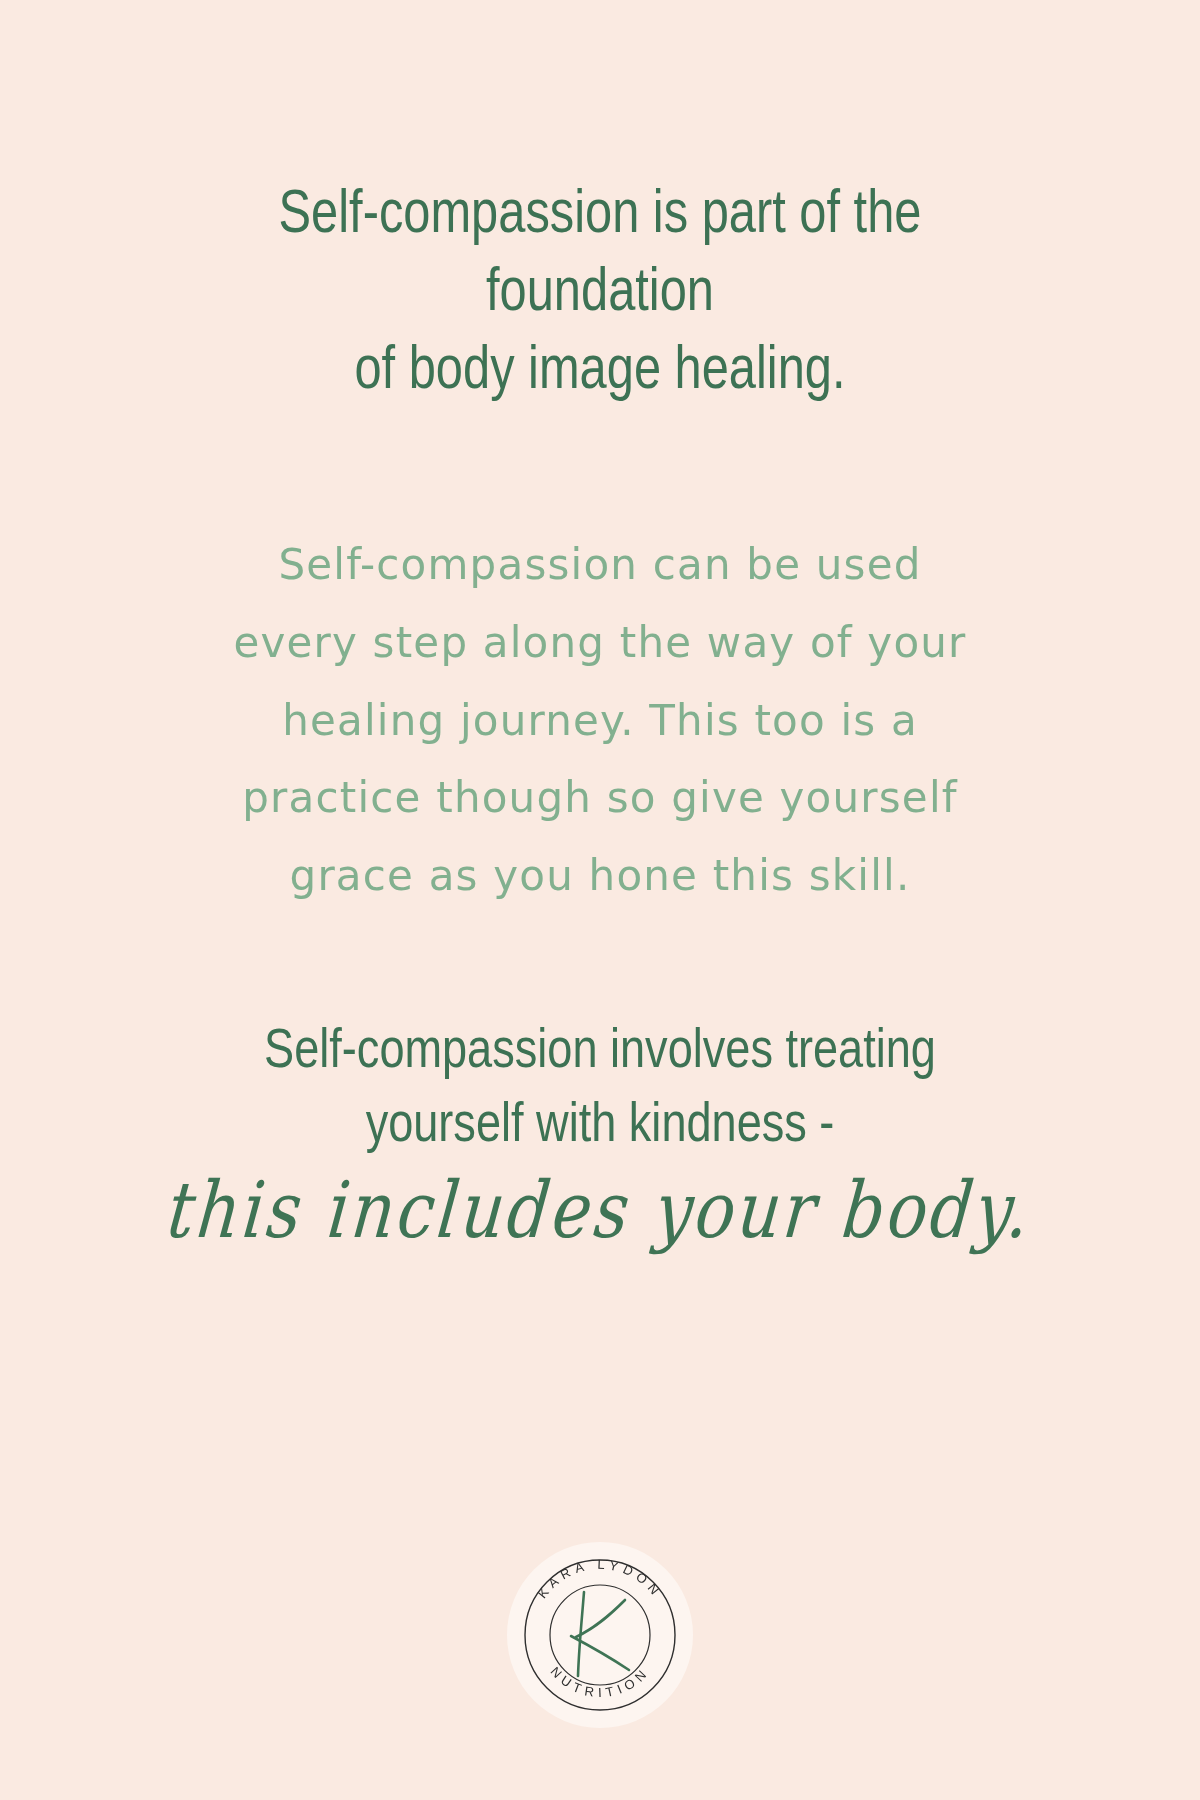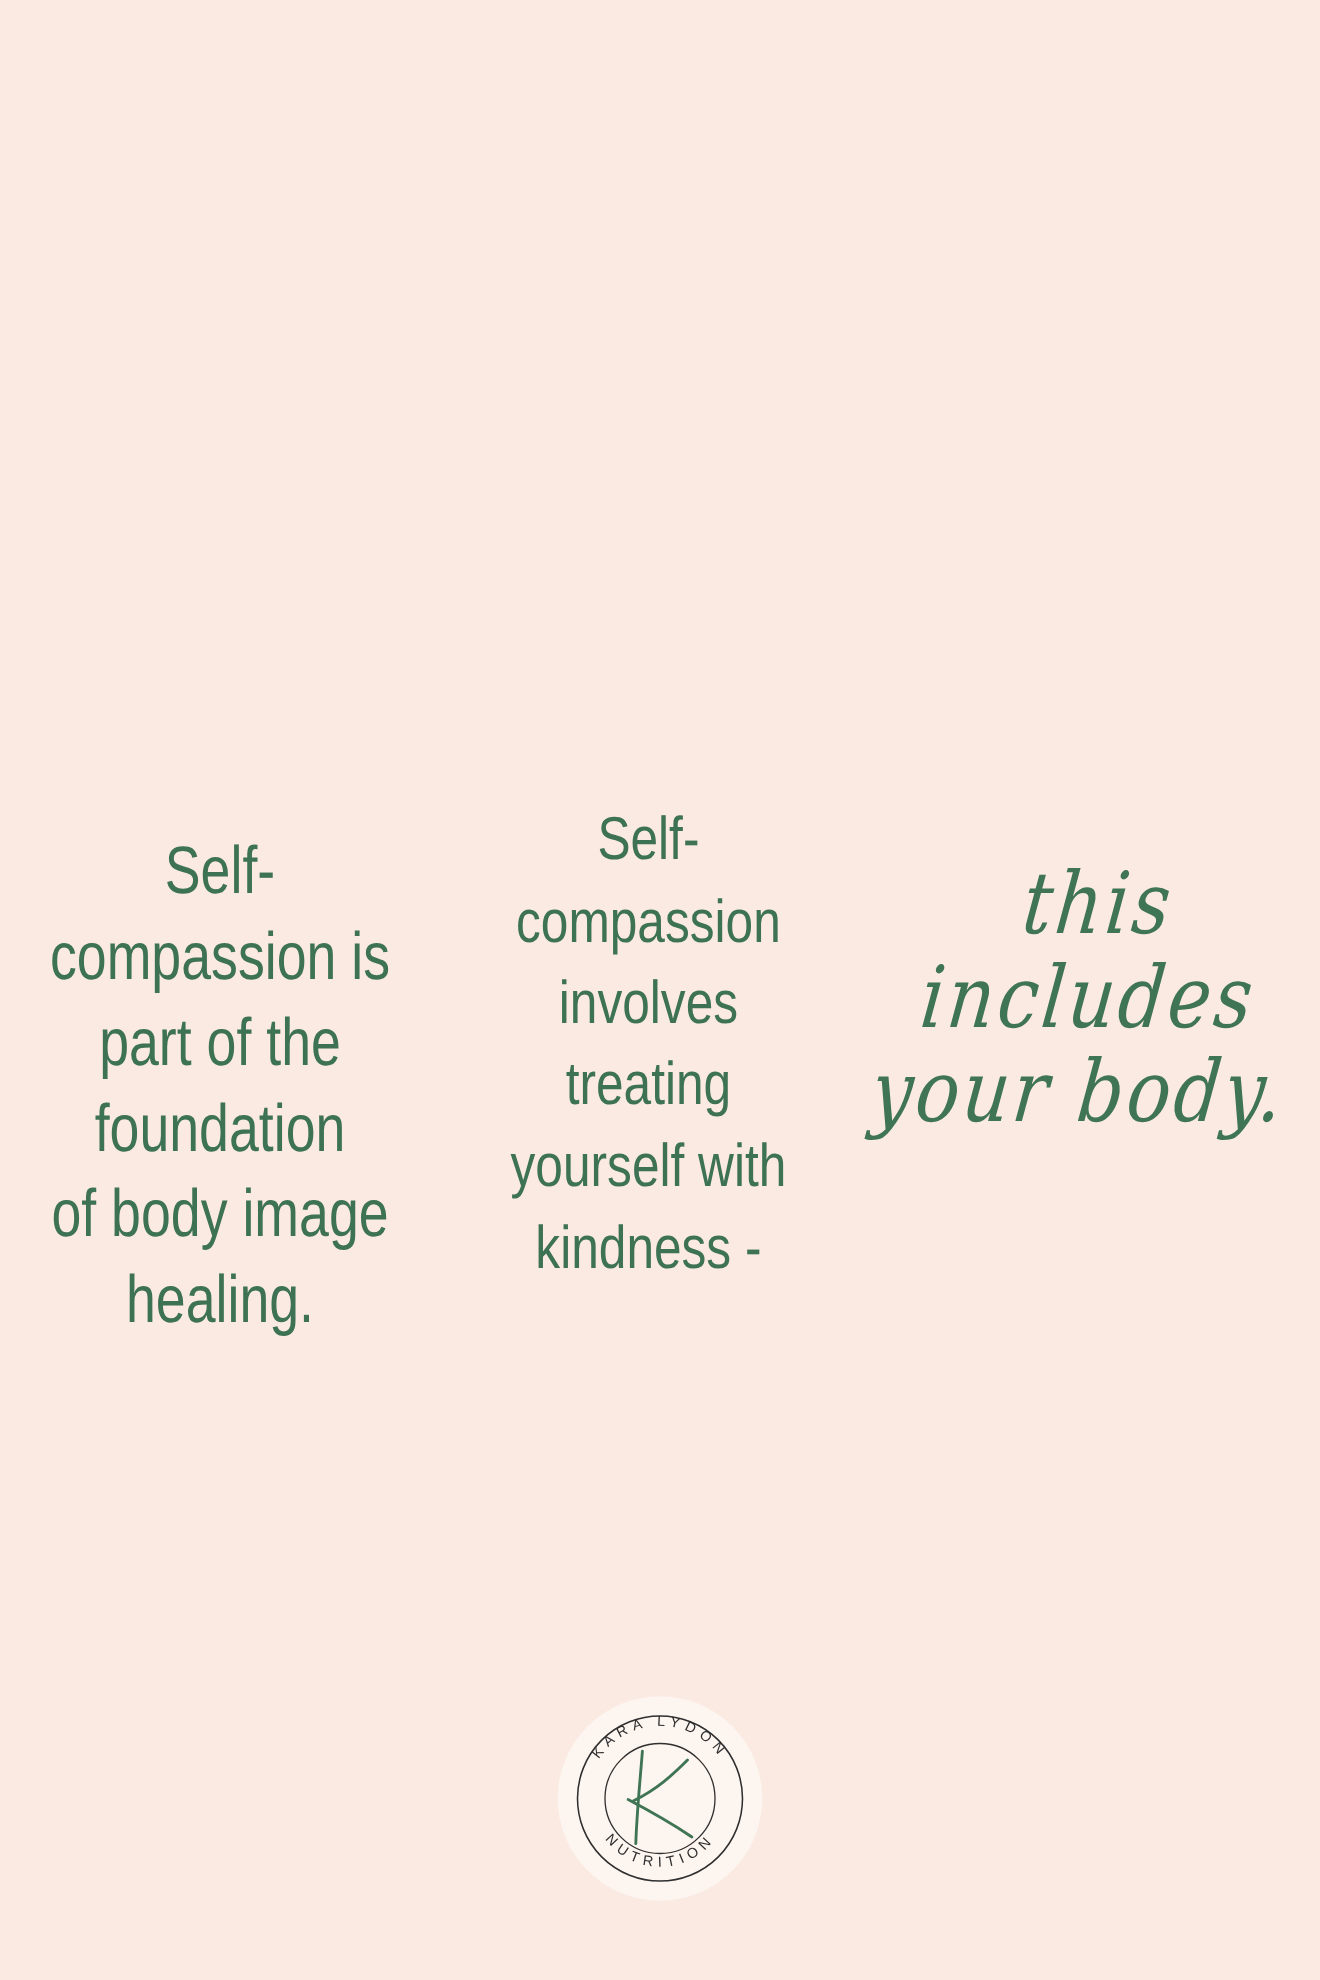--- a/index.html
+++ b/index.html
@@ -22,7 +22,7 @@
     background: #faeae1;
     box-sizing: border-box;
     display: flex;
-    flex-direction: row;
+    flex-direction: column;
     align-items: center;
   }
 

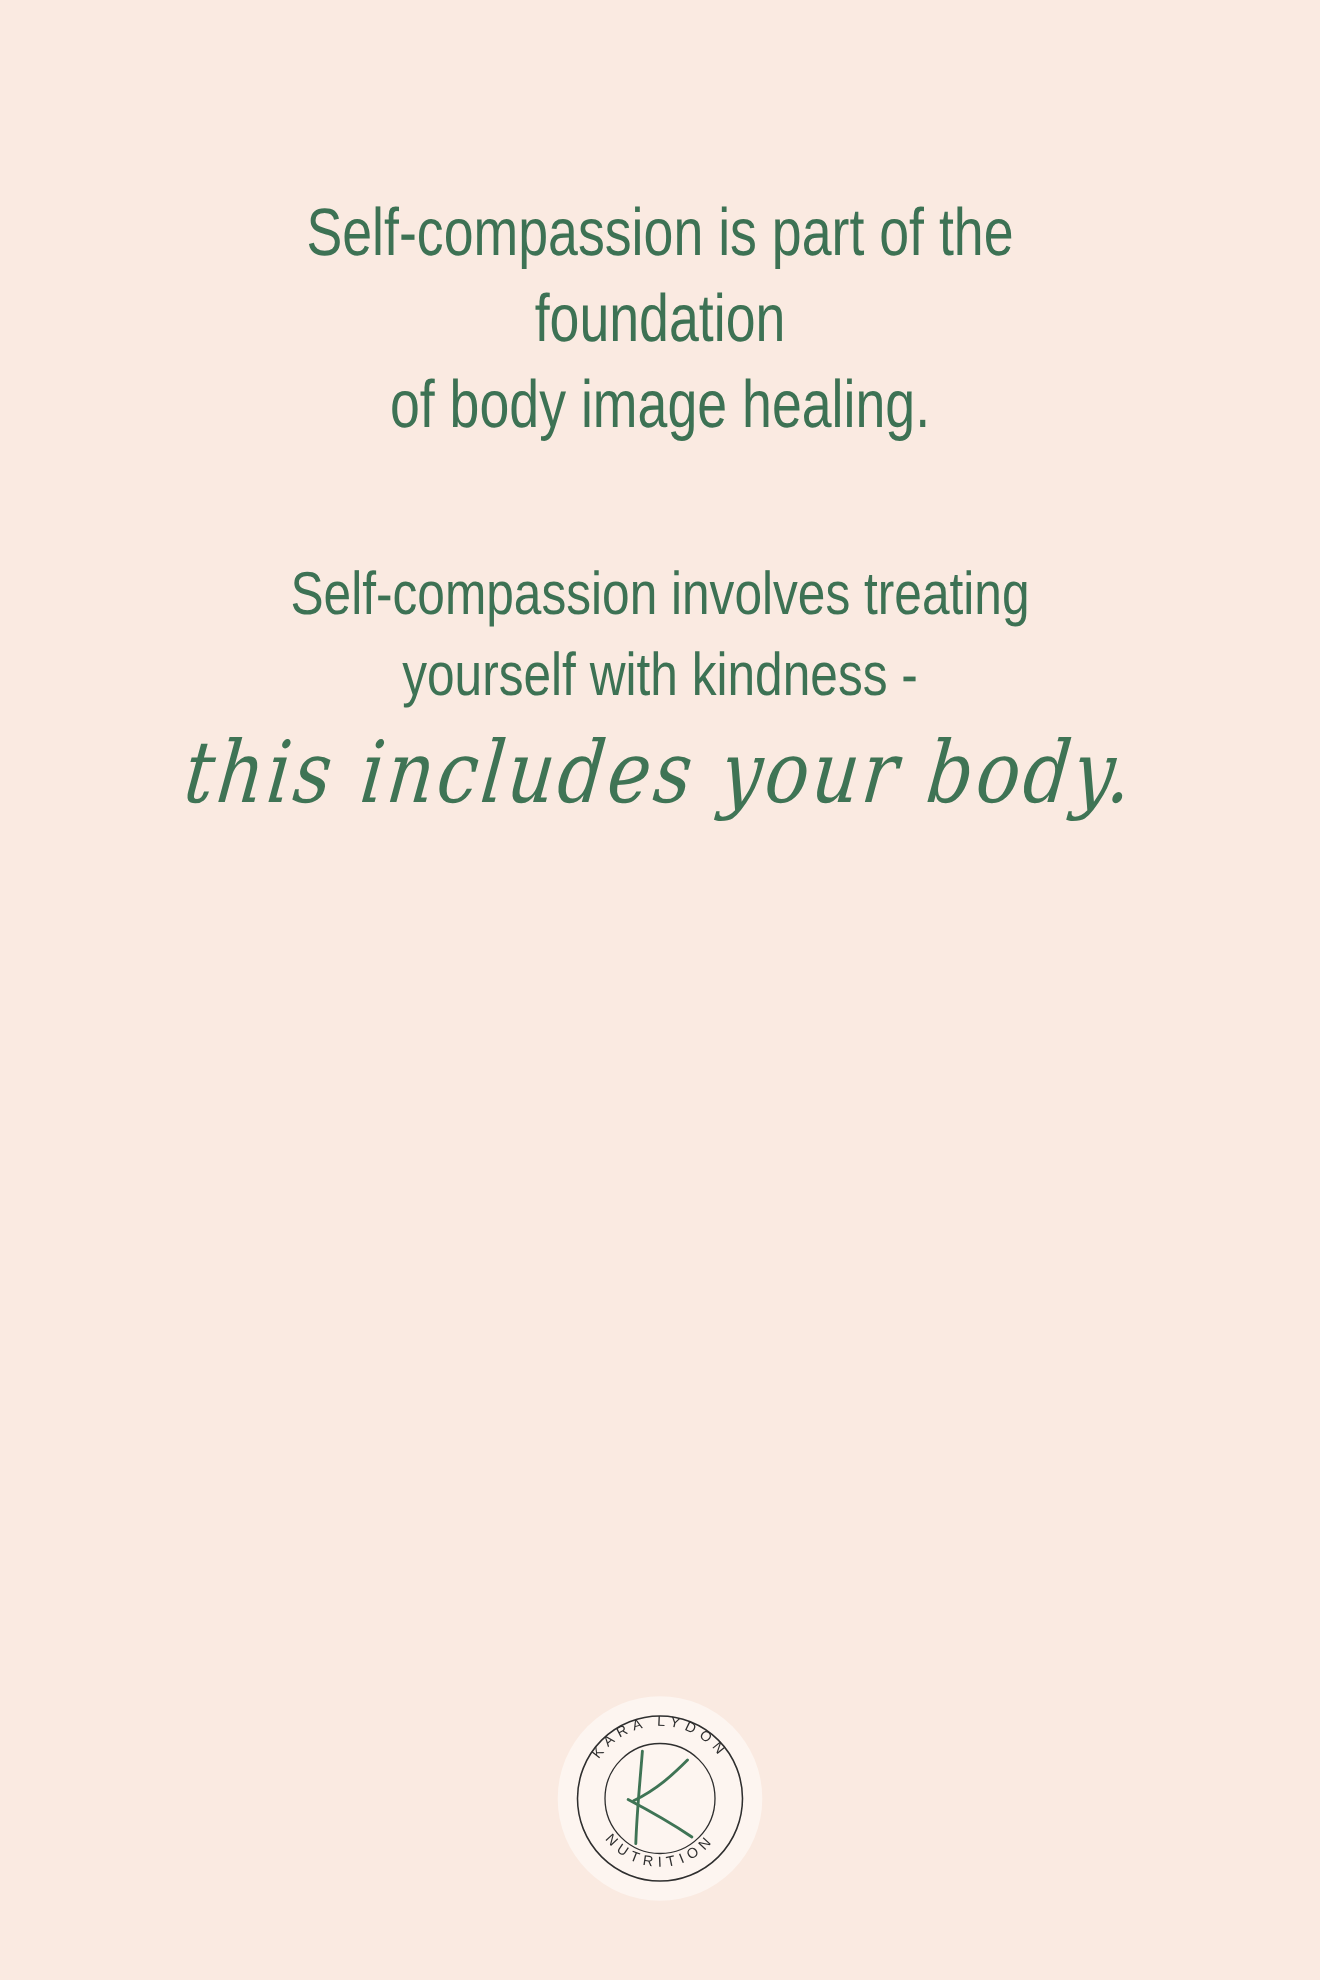--- a/index.html
+++ b/index.html
@@ -110,6 +110,11 @@
   <div class="headline">Self-compassion is part of the foundation
 of body image healing.</div>
 
+  <div class="body-copy">Self-compassion can be used
+every step along the way of your
+healing journey. This too is a
+practice though so give yourself
+grace as you hone this skill.</div>
 
   <div class="subhead">Self-compassion involves treating
 yourself with kindness -</div>

